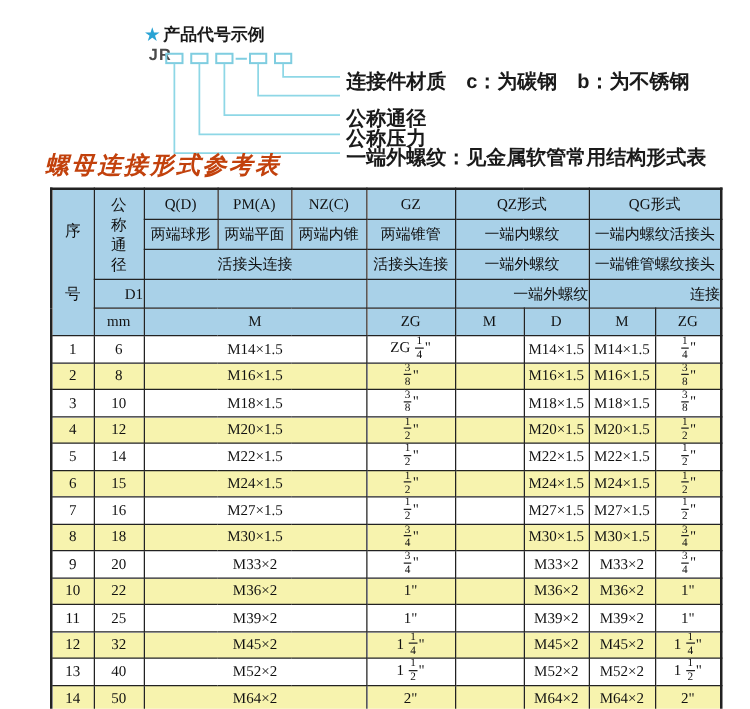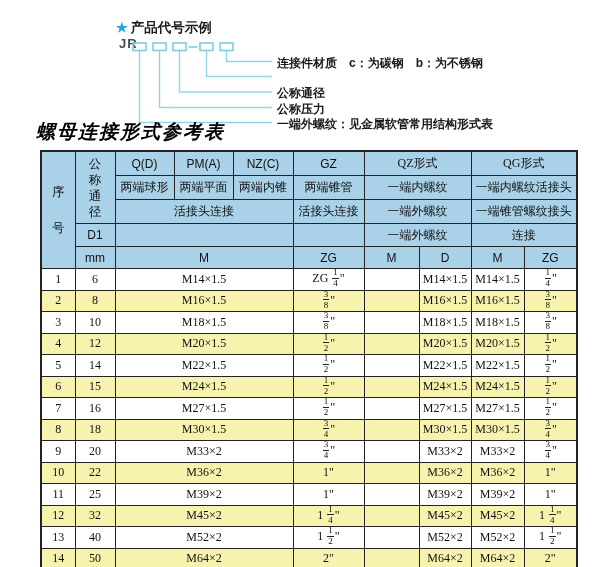--- a/index.html
+++ b/index.html
@@ -15,7 +15,7 @@
   .star{color:#29a3d4;margin-right:3px;font-size:13px;}
   .jr-prefix{position:absolute;left:119px;top:36px;font-size:13px;font-weight:bold;color:#4a4a4a;letter-spacing:1px;}
   svg.diagram-art{position:absolute;left:0;top:0;}
-  .dlabel{position:absolute;left:277px;font-size:12px;font-weight:bold;color:#1a1a1a;white-space:nowrap;}
+  .dlabel{position:absolute;left:277px;font-size:16px;font-weight:bold;color:#1a1a1a;white-space:nowrap;}
 
   
   .table-title{

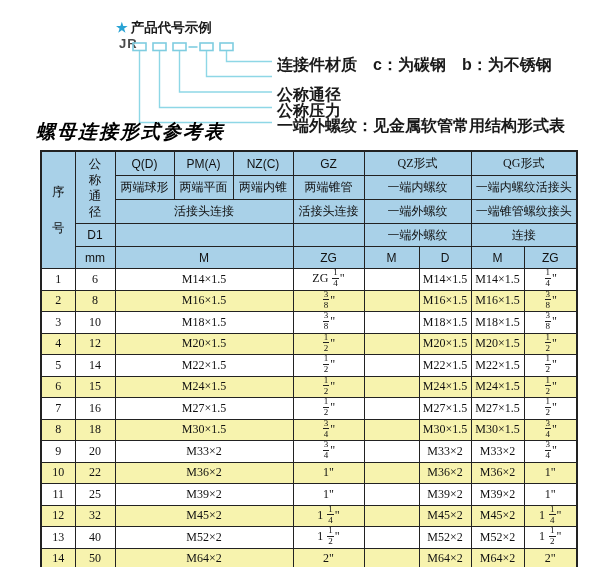--- a/index.html
+++ b/index.html
@@ -21,7 +21,7 @@
   .table-title{
     position:absolute;left:36px;top:119px;margin:0;
     font-family:"Liberation Serif",serif;font-style:italic;font-weight:bold;
-    font-size:19px;letter-spacing:2px;color:#000000;
+    font-size:19px;letter-spacing:2px;color:#c2410c;
   }
 
   

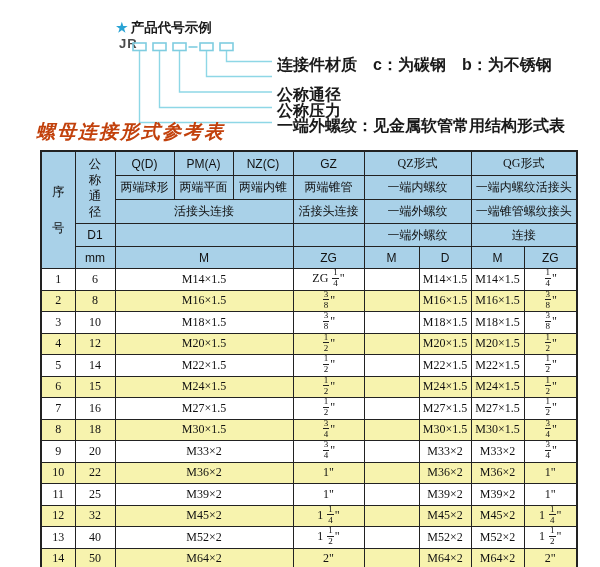--- a/index.html
+++ b/index.html
@@ -41,7 +41,7 @@
   .hr3 th{height:23px;}
   .hr4 th{height:22px;}
   .hr5 th{height:21px;}
-  .lat{font-family:Liberation Sans, sans-serif;font-size:12.5px;margin-top:39px;}
+  .lat{font-family:Liberation Serif, serif;font-size:12.5px;margin-top:39px;}
   .vtext{display:inline-block;width:14px;word-break:break-all;line-height:16px;font-size:12.5px;}
   .seq-v{line-height:36px;}
   .ref tbody td{height:20.5px;font-size:12px;background:#ffffff;}

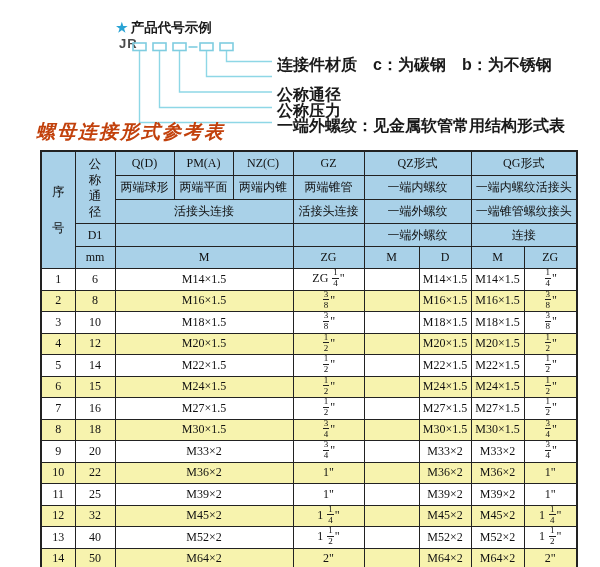--- a/index.html
+++ b/index.html
@@ -43,7 +43,7 @@
   .hr5 th{height:21px;}
   .lat{font-family:Liberation Serif, serif;font-size:12.5px;margin-top:39px;}
   .vtext{display:inline-block;width:14px;word-break:break-all;line-height:16px;font-size:12.5px;}
-  .seq-v{line-height:36px;}
+  .seq-v{line-height:50px;}
   .ref tbody td{height:20.5px;font-size:12px;background:#ffffff;}
   .ref tbody tr.alt td{background:#f7f3ae;}
 

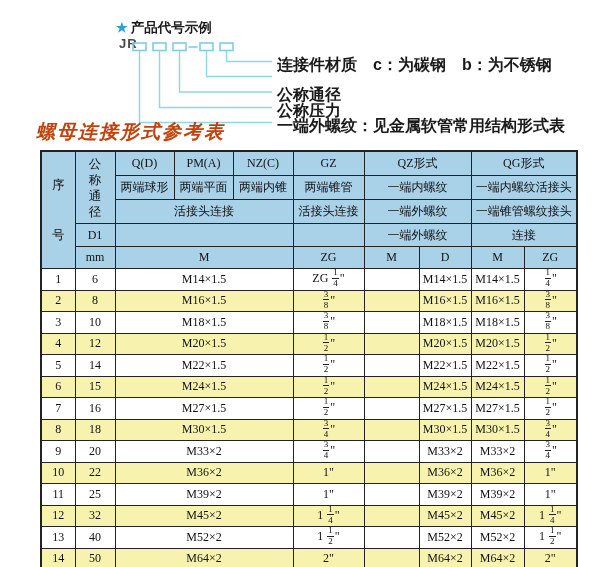--- a/index.html
+++ b/index.html
@@ -39,7 +39,7 @@
   .hr1 th{height:23px;}
   .hr2 th{height:23px;}
   .hr3 th{height:23px;}
-  .hr4 th{height:22px;}
+  .hr4 th{height:22px;text-align:right;}
   .hr5 th{height:21px;}
   .lat{font-family:Liberation Serif, serif;font-size:12.5px;margin-top:39px;}
   .vtext{display:inline-block;width:14px;word-break:break-all;line-height:16px;font-size:12.5px;}

